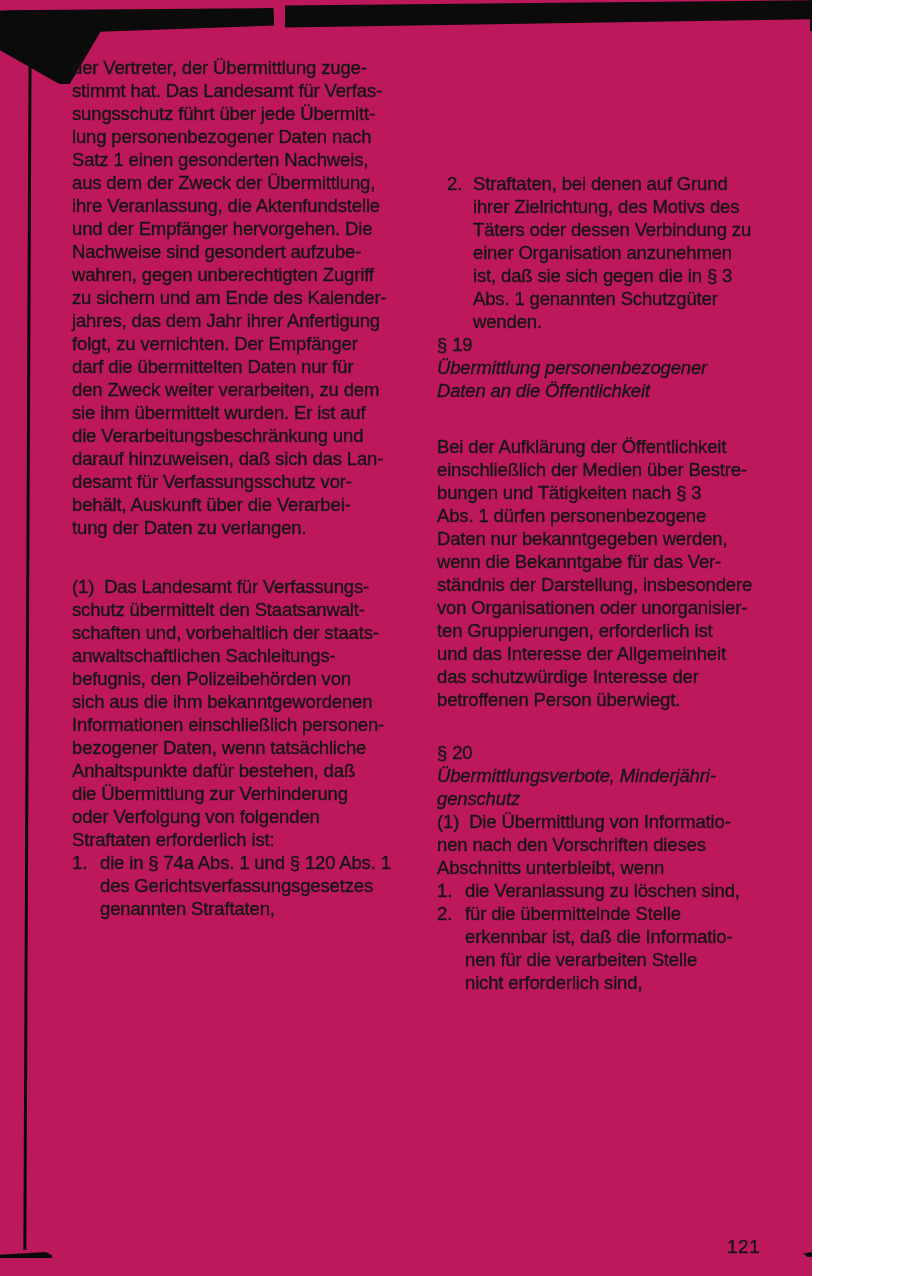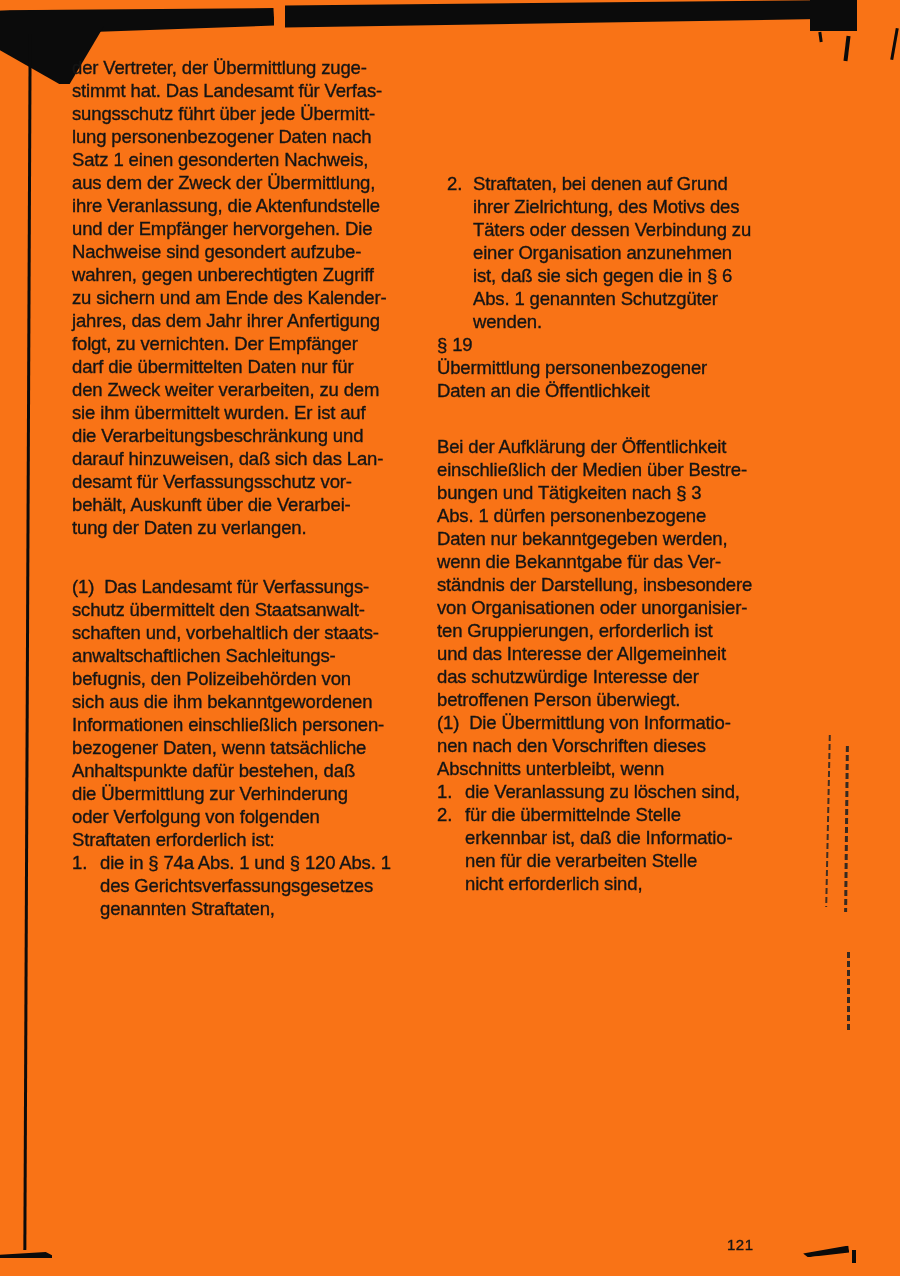--- a/index.html
+++ b/index.html
@@ -5,9 +5,9 @@
   html, body { margin: 0; padding: 0; background: #ffffff; }
   .page {
     position: relative;
-    width: 900px;
+    width: 812px;
     height: 1276px;
-    background: #f97316;
+    background: #be185d;
     overflow: hidden;
     font-family: "Liberation Sans", "DejaVu Sans", sans-serif;
     color: #151515;

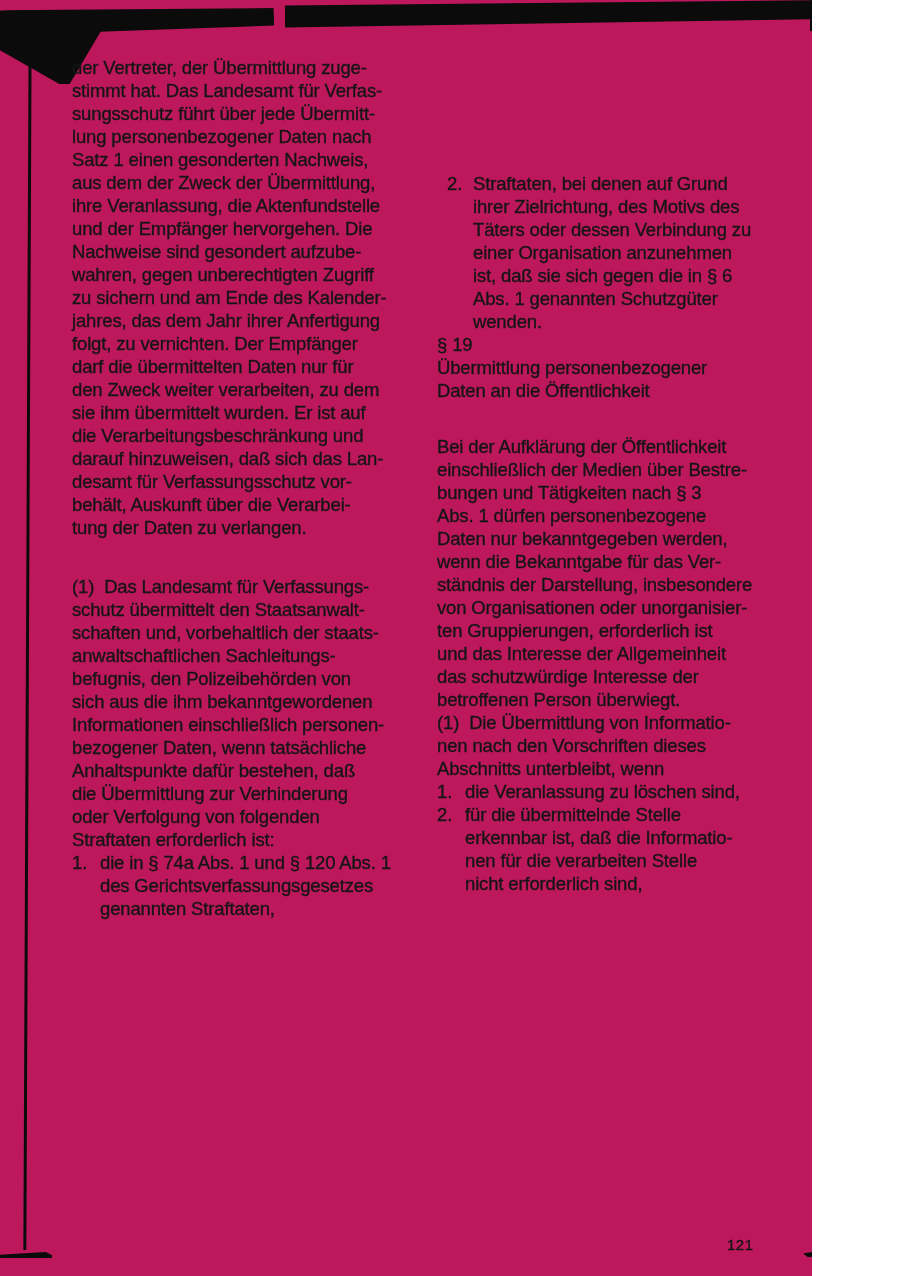--- a/index.html
+++ b/index.html
@@ -155,7 +155,7 @@
 ihrer Zielrichtung, des Motivs des
 Täters oder dessen Verbindung zu
 einer Organisation anzunehmen
-ist, daß sie sich gegen die in § 6
+ist, daß sie sich gegen die in § 3
 Abs. 1 genannten Schutzgüter
 wenden.</span>
     </div>

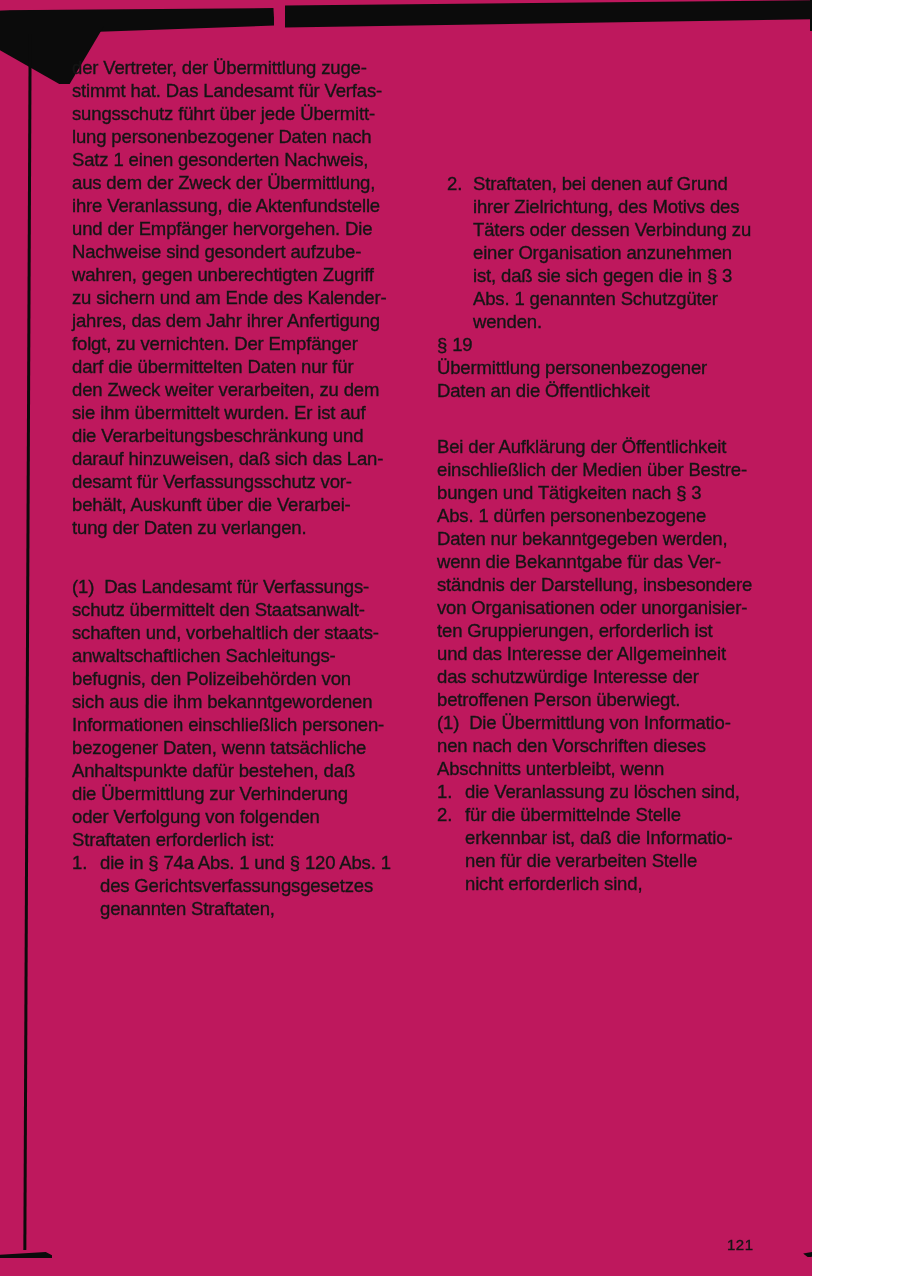--- a/index.html
+++ b/index.html
@@ -26,7 +26,7 @@
 
   .body, .sec-num, .sec-title, .marker, .li-text { margin: 0; }
   .body     { white-space: pre-line; }
-  .sec-title{ white-space: pre-line; }
+  .sec-title{ font-style: italic; white-space: pre-line; }
   .list     { display: flex; }
   .marker   { flex: 0 0 28px; width: 28px; }
   .li-text  { flex: 1; white-space: pre-line; }

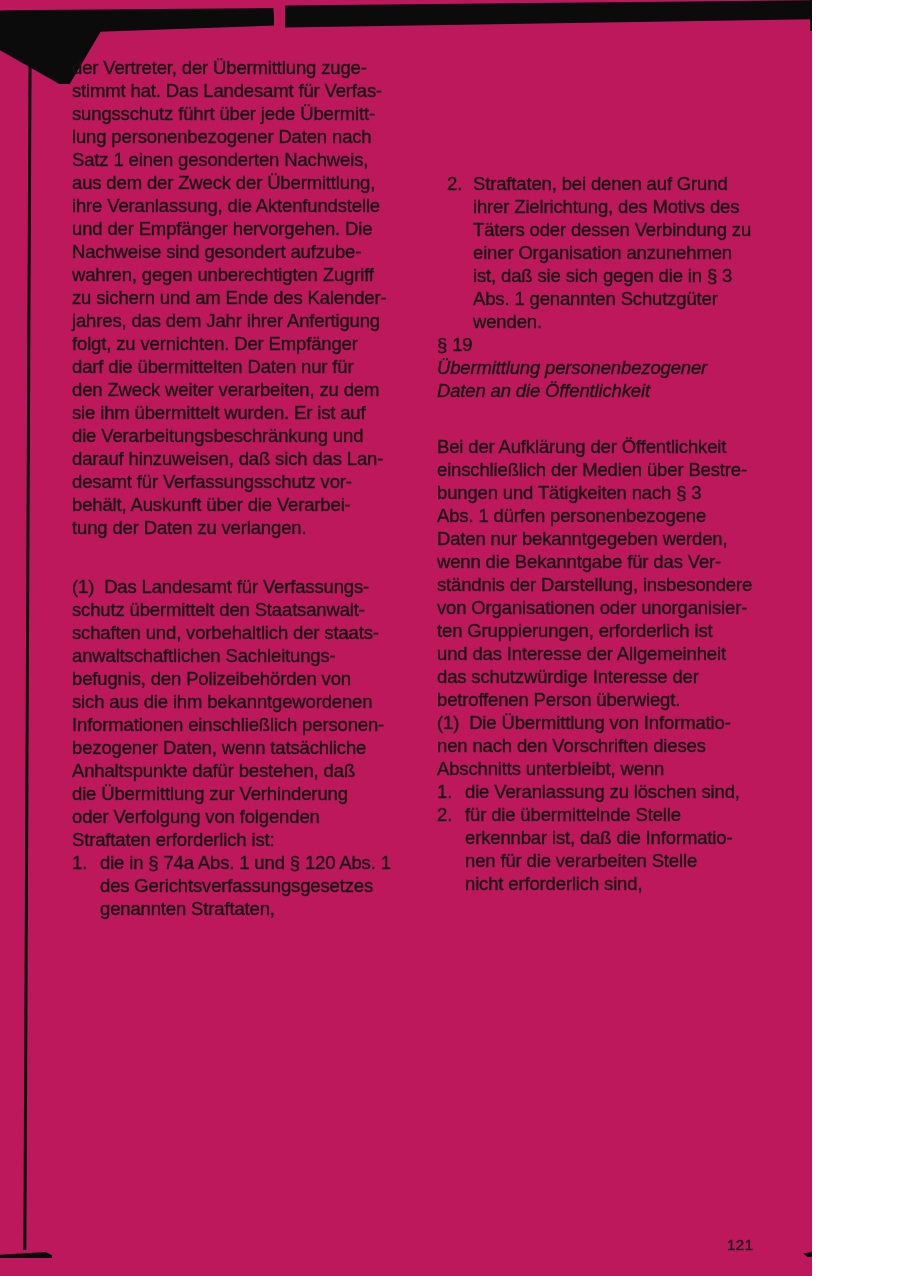--- a/index.html
+++ b/index.html
@@ -180,6 +180,11 @@
 das schutzwürdige Interesse der
 betroffenen Person überwiegt.</p>
 
+    <div class="m-sec20">
+      <p class="sec-num">§ 20</p>
+      <p class="sec-title">Übermittlungsverbote, Minderjähri-
+genschutz</p>
+    </div>
 
     <p class="body m-para20">(1)&nbsp; Die Übermittlung von Informatio-
 nen nach den Vorschriften dieses

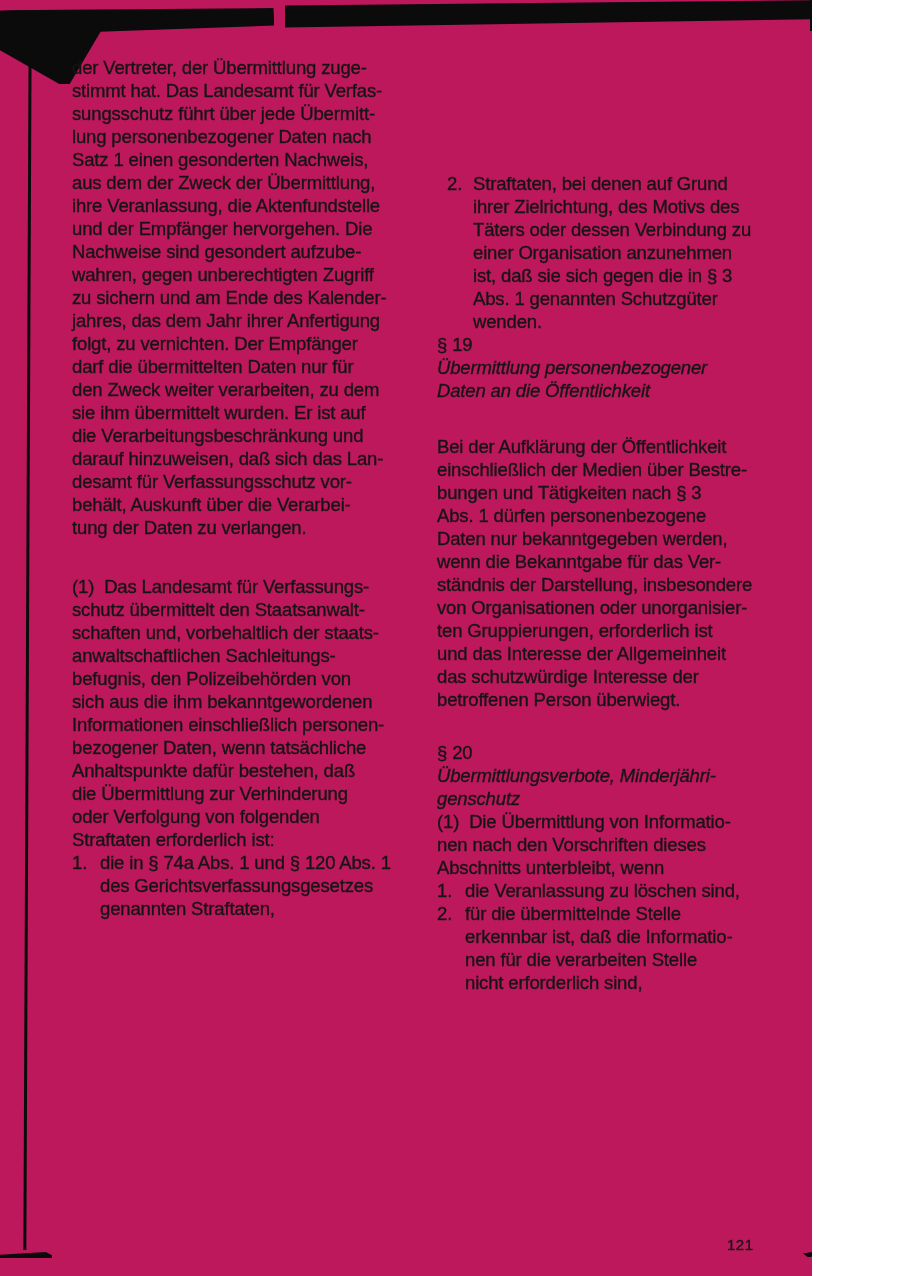--- a/index.html
+++ b/index.html
@@ -44,7 +44,7 @@
     position: absolute;
     left: 727px;
     top: 1236px;
-    font-size: 15px;
+    font-size: 19px;
     letter-spacing: 0.5px;
   }
 

